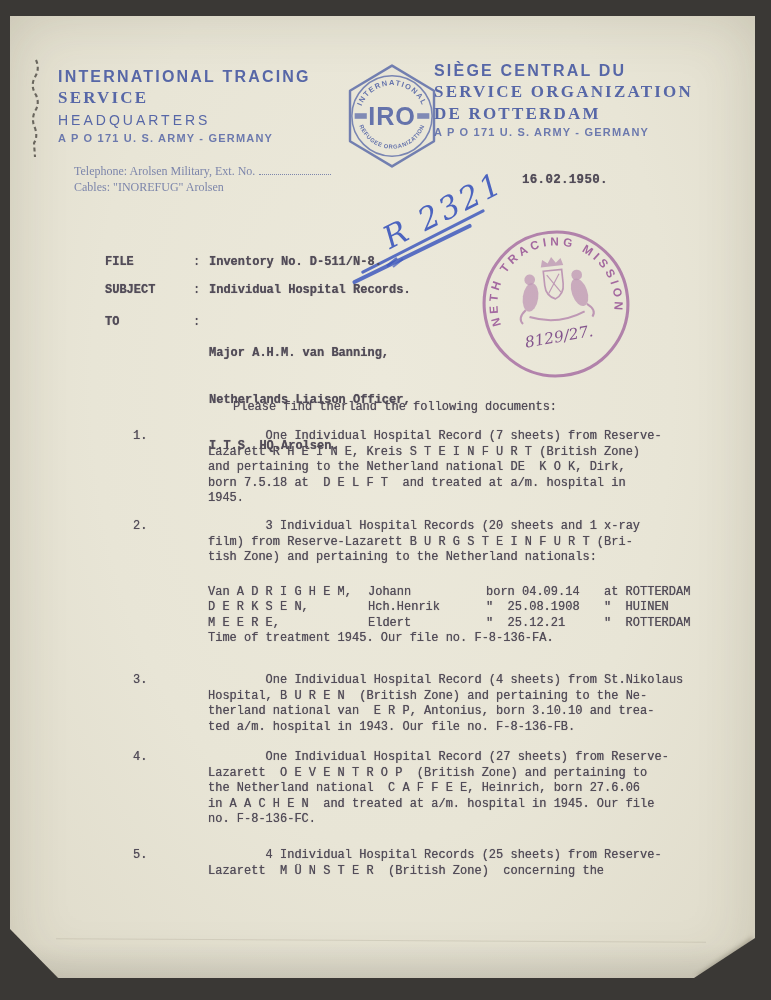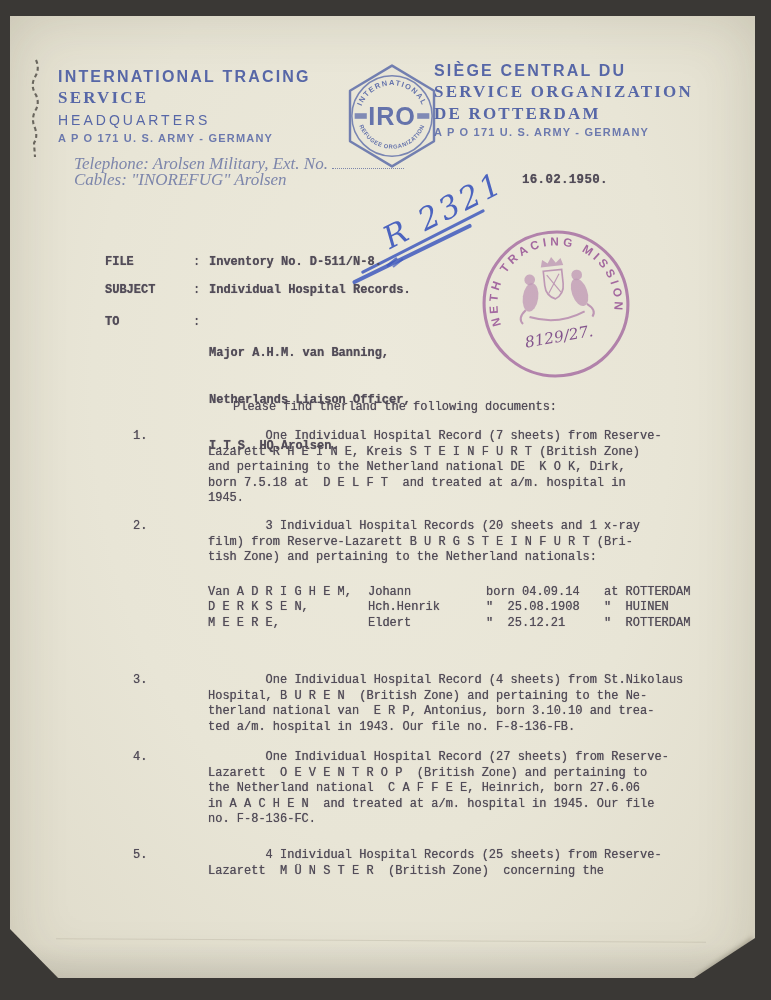--- a/index.html
+++ b/index.html
@@ -27,8 +27,8 @@
   .seal-stroke{stroke:var(--letterhead-blue);fill:none;}
   .seal-text{fill:var(--letterhead-blue);font-family:"Liberation Sans",sans-serif;font-weight:bold;}
   
-  .contact{position:absolute;left:64px;top:140px;color:var(--contact-blue);
-           font-family:"Liberation Serif",serif;font-size:17px;line-height:16px;font-style:italic;}
+  .contact{position:absolute;left:64px;top:147px;color:var(--contact-blue);
+           font-family:"Liberation Serif",serif;font-size:12px;line-height:16px;}
   .dotline{display:inline-block;width:72px;border-bottom:1px dotted var(--contact-blue);
            height:9px;margin-left:4px;}
   .tw{font-family:"Liberation Mono","DejaVu Sans Mono",monospace;color:var(--typewriter-ink);

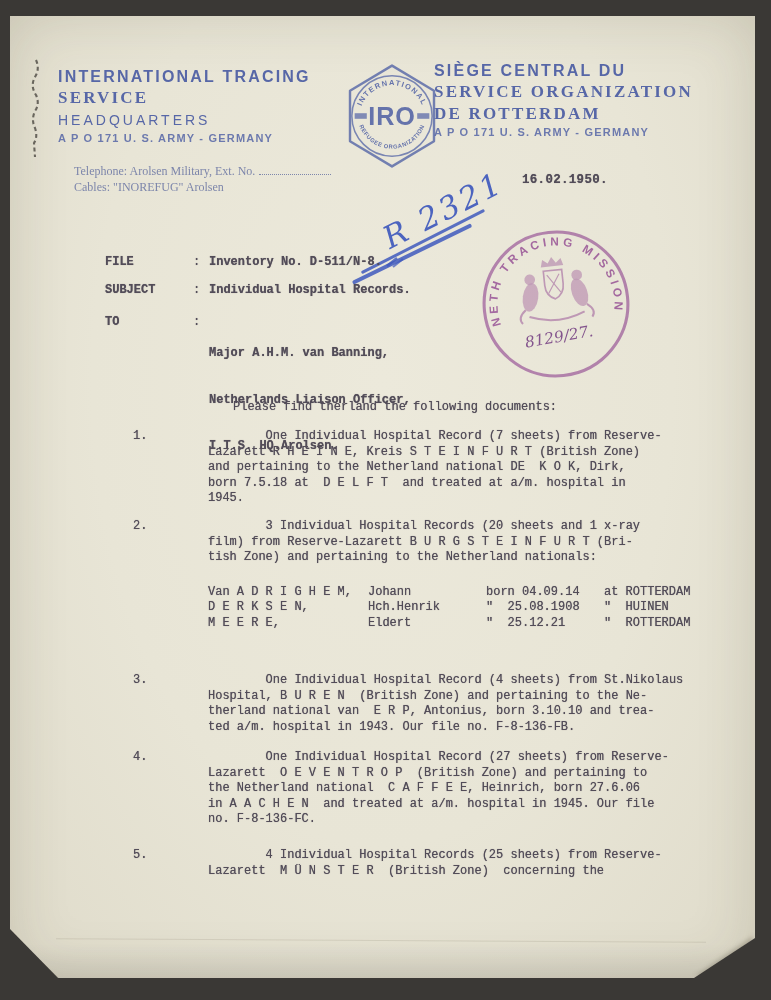--- a/index.html
+++ b/index.html
@@ -208,6 +208,7 @@
           <span>"  25.12.21</span>
           <span>"  ROTTERDAM</span>
         </div>
+        <pre class="after-table">Time of treatment 1945. Our file no. F-8-136-FA.</pre>
       </div>
     </div>
 

